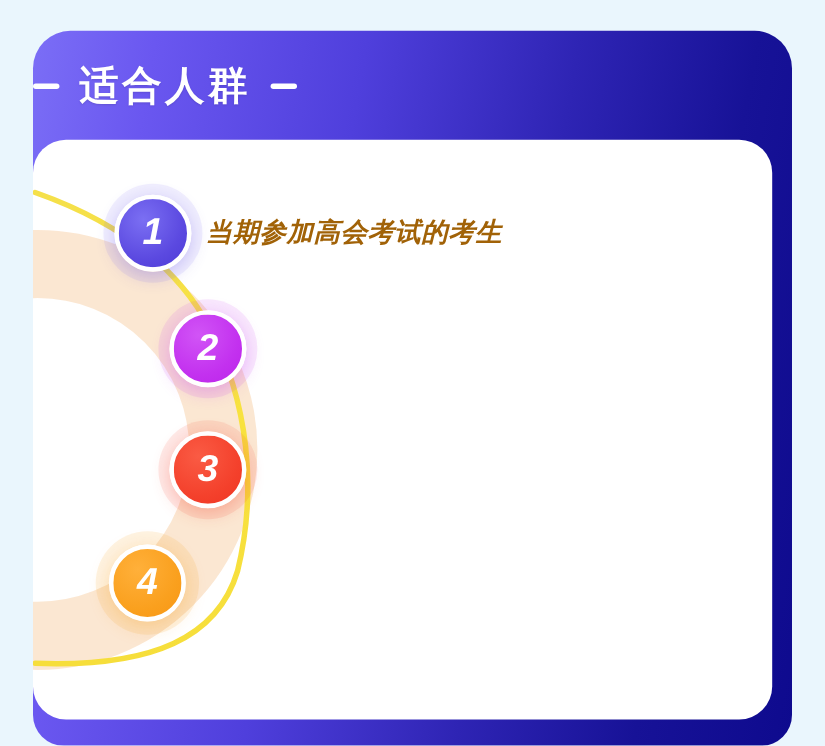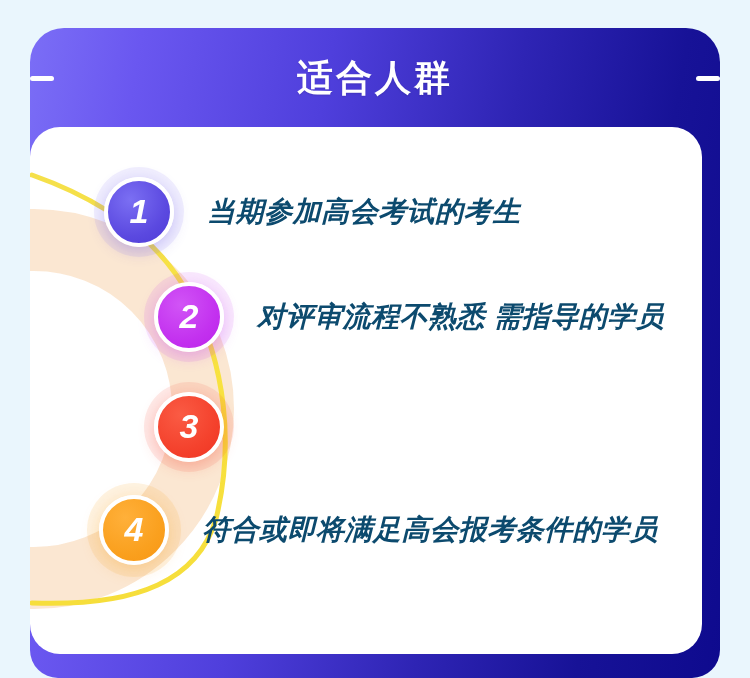--- a/index.html
+++ b/index.html
@@ -50,7 +50,7 @@
     height: 100px;
     display: flex;
     align-items: center;
-    justify-content: space-between;
+    justify-content: flex-start;
     gap: 18px;
     pointer-events: none;
   }

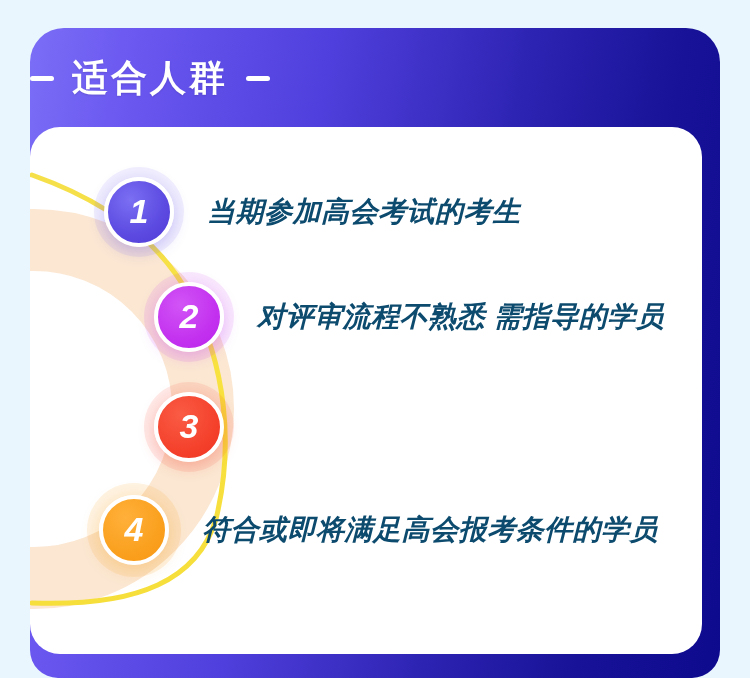--- a/index.html
+++ b/index.html
@@ -162,9 +162,9 @@
   }
 
   .row-label {
-    margin-left: 33px;
-    color: #0c4a6e;
-    font-size: 28px;
+    margin-left: 13px;
+    color: #a16207;
+    font-size: 24px;
     font-weight: bold;
     font-style: italic;
     letter-spacing: 0.5px;

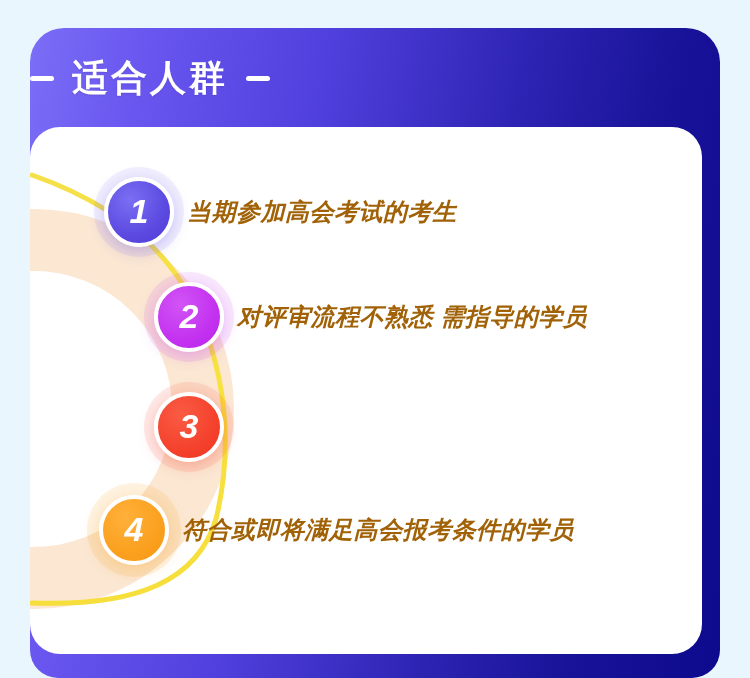--- a/index.html
+++ b/index.html
@@ -215,7 +215,6 @@
       <div class="badge b2">
         <span>2</span>
       </div>
-      <div class="row-label">对评审流程不熟悉 需指导的学员</div>
     </div>
 
     <div class="row row-3">

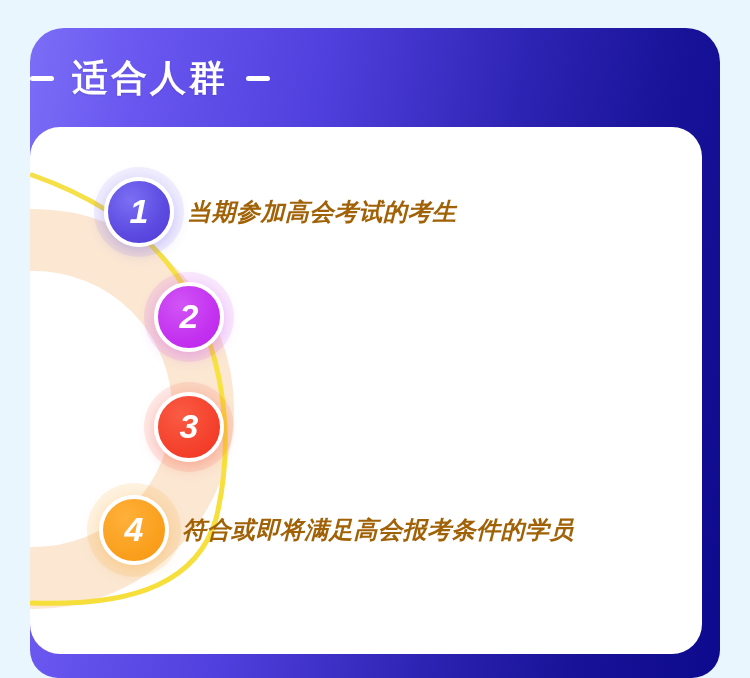--- a/index.html
+++ b/index.html
@@ -227,7 +227,6 @@
       <div class="badge b4">
         <span>4</span>
       </div>
-      <div class="row-label">符合或即将满足高会报考条件的学员</div>
     </div>
 
   </div>

